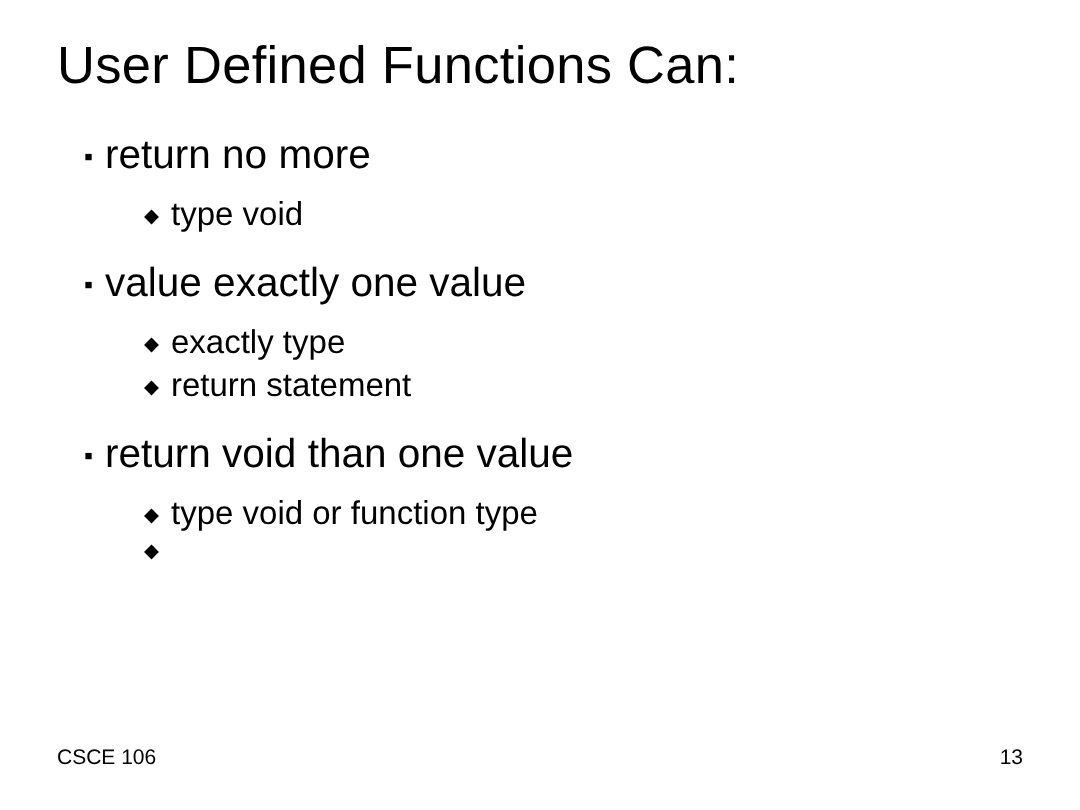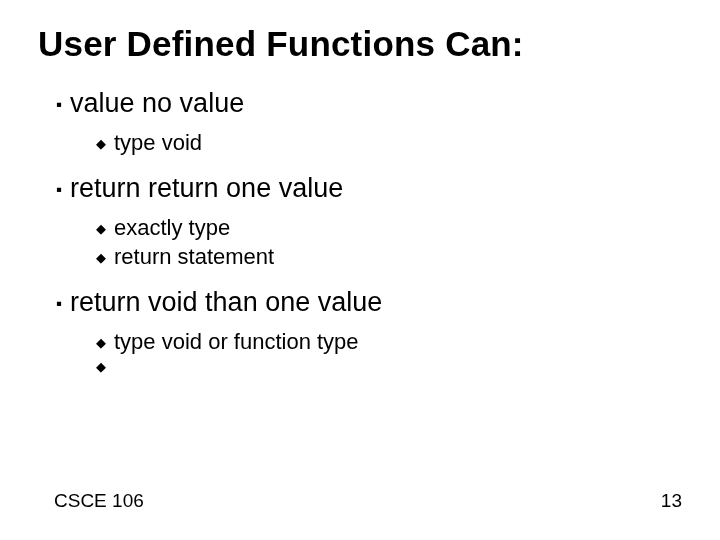--- a/index.html
+++ b/index.html
@@ -14,7 +14,7 @@
     }
     .title {
       font-size: 35px;
-      font-weight: bold;
+      font-weight: normal;
       margin-bottom: 24px;
       letter-spacing: 0.2px;
     }

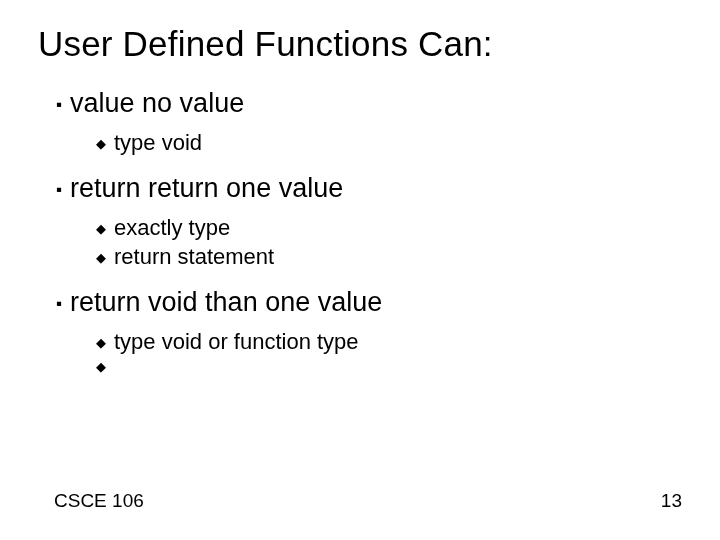--- a/index.html
+++ b/index.html
@@ -70,7 +70,7 @@
 <div class="sections">
   <div class="l1">
     <span class="bullet">▪</span>
-    <span>value no value</span>
+    <span>return no more</span>
   </div>
   <div class="l2-group">
     <div class="l2">

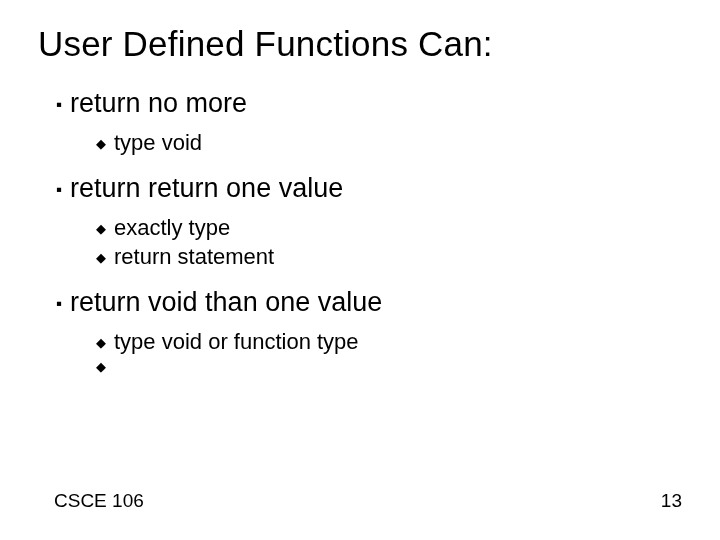--- a/index.html
+++ b/index.html
@@ -81,7 +81,7 @@
 
   <div class="l1">
     <span class="bullet">▪</span>
-    <span>return return one value</span>
+    <span>value exactly one value</span>
   </div>
   <div class="l2-group">
     <div class="l2">

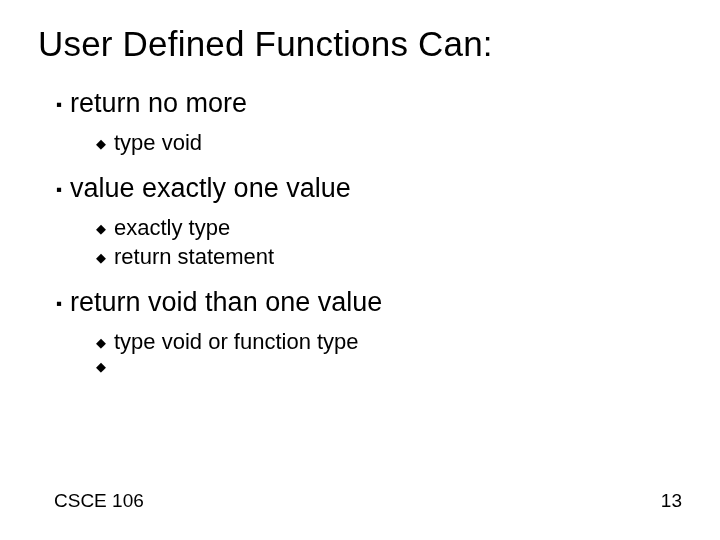--- a/index.html
+++ b/index.html
@@ -58,8 +58,7 @@
       right: 38px;
       display: flex;
       justify-content: space-between;
-      font-size: 19px;
-      margin-left: 16px;
+      font-size: 14px;
     }
   </style>
 </head>

